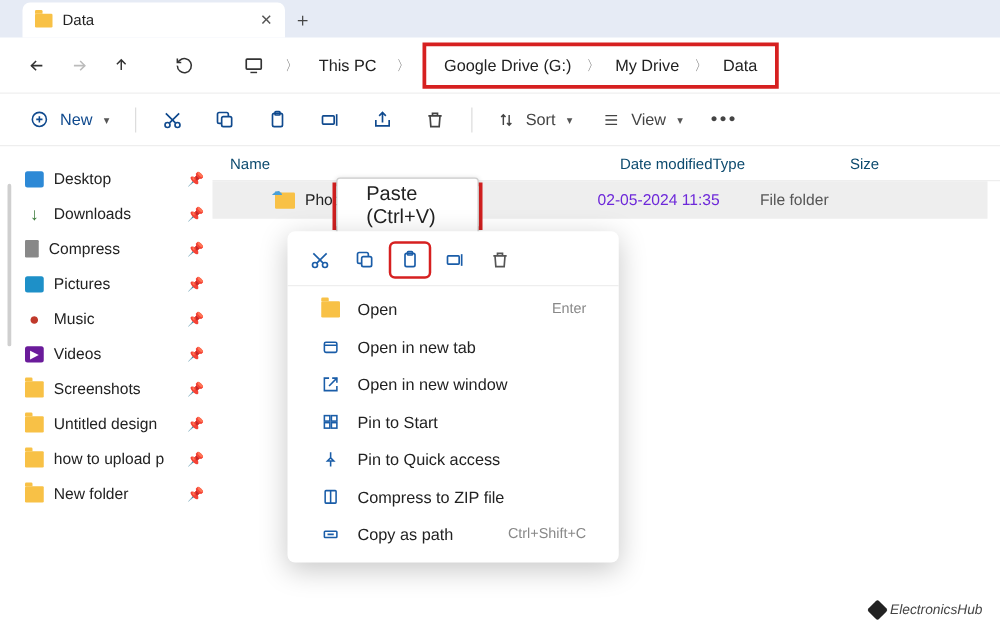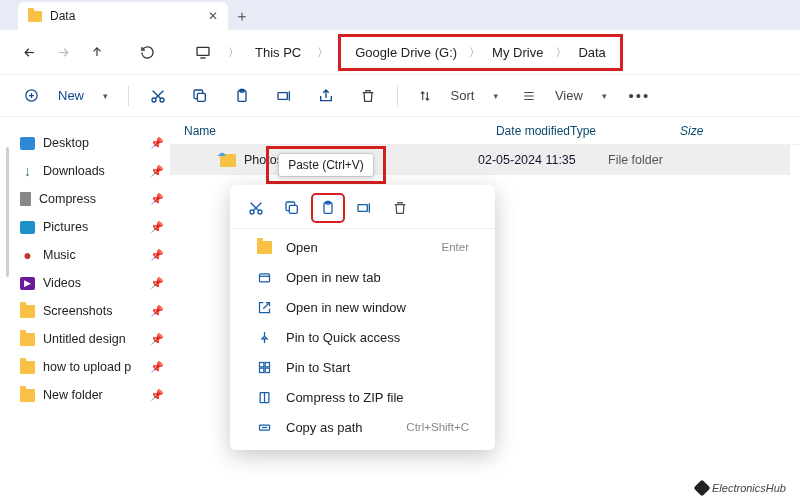--- a/index.html
+++ b/index.html
@@ -23,7 +23,7 @@
 
   
   .toolbar { height: 42px; display:flex; align-items:center; padding: 0 16px; gap: 8px; border-bottom:1px solid #eee; }
-  .tbtn { height: 30px; padding: 0 8px; display:flex; align-items:center; justify-content:center; gap:19px; color:#104a8e; border-radius:4px; font-size:13px; }
+  .tbtn { height: 30px; padding: 0 8px; display:flex; align-items:center; justify-content:center; gap:9px; color:#104a8e; border-radius:4px; font-size:13px; }
   .tbtn.icon-only { width:34px; padding:0; }
   .tbtn.dark { color:#444; }
   .tsep { width:1px; height:20px; background:#ddd; margin:0 4px; }

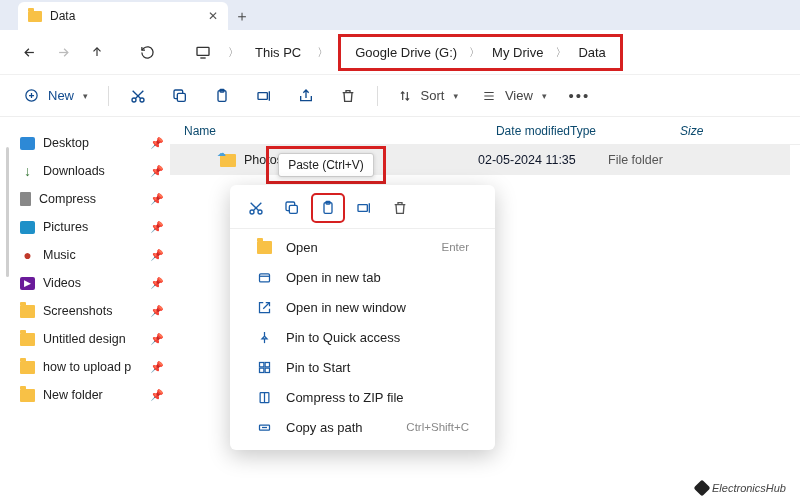--- a/index.html
+++ b/index.html
@@ -34,7 +34,7 @@
   .col-name { width:270px; padding-left:14px; }
   .col-date { width:130px;text-align:right; }
   .col-type { width:110px; }
-  .col-size { flex:1;font-style:italic; }
+  .col-size { flex:1; }
 
   
   .sidebar { position:absolute; left:0; top:117px; bottom:0; width:170px; padding:12px 0 0 6px; }

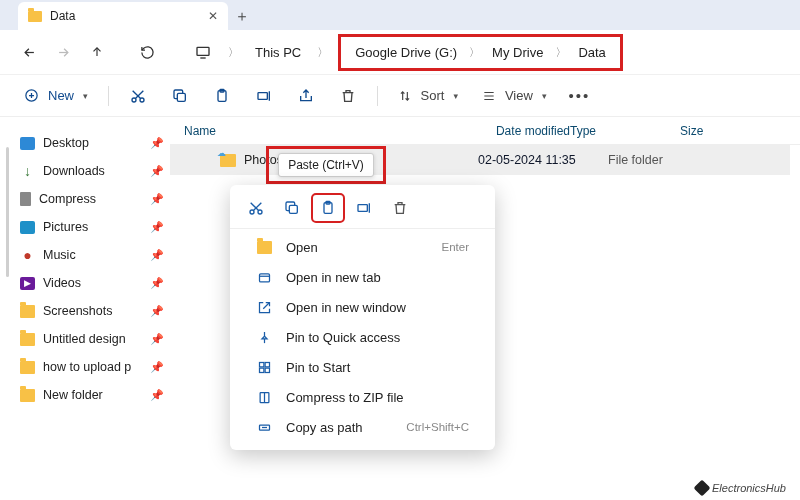--- a/index.html
+++ b/index.html
@@ -73,7 +73,7 @@
 
   
   .tooltip-box { position:absolute; left:266px; top:146px; width:120px; height:38px; border:3px solid #d62020; display:flex; align-items:center; justify-content:center; }
-  .tooltip { background:#fff; border:1px solid #ccc; border-radius:3px; padding:4px 9px; font-size:12px; box-shadow:0 1px 4px rgba(0,0,0,.15); }
+  .tooltip { background:#fff; border:1px solid #ccc; border-radius:3px; padding:4px 23px; font-size:16px; box-shadow:0 1px 4px rgba(0,0,0,.15); }
 
   
   .wm { position:absolute; right:14px; bottom:6px; font-size:11px; color:#444; display:flex; align-items:center; gap:4px; font-style:italic; }

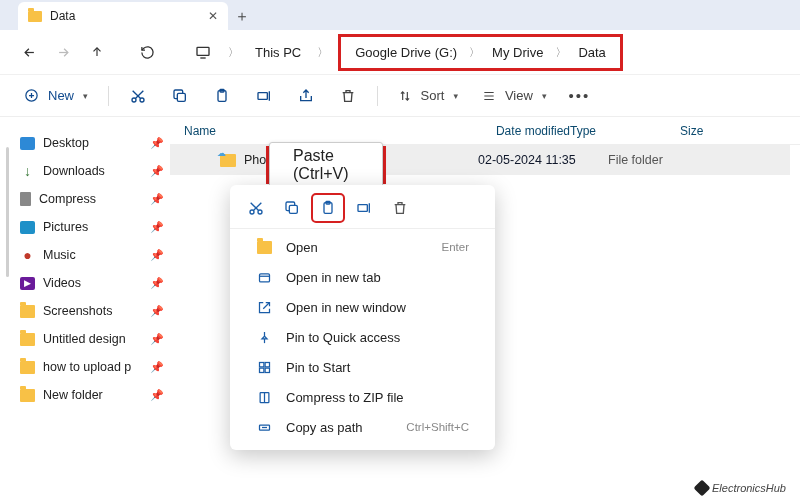--- a/index.html
+++ b/index.html
@@ -55,7 +55,7 @@
   
   .filerow { position:absolute; left:170px; right:10px; top:145px; height:30px; background:#eeeeee; display:flex; align-items:center; font-size:12.5px; }
   .filerow .fname { width:270px; padding-left:12px; display:flex; align-items:center; gap:8px;margin-left:38px; }
-  .filerow .fdate { width:130px; color:#0f172a; }
+  .filerow .fdate { width:130px; color:#6d28d9; }
   .filerow .ftype { width:110px; color:#555; }
   .cloud-folder { width:16px; height:13px; background:#f8c146; border-radius:1px; position:relative; }
   .cloud-folder::after { content:"☁"; position:absolute; top:-6px; left:-3px; font-size:9px; color:#4aa0d8; }

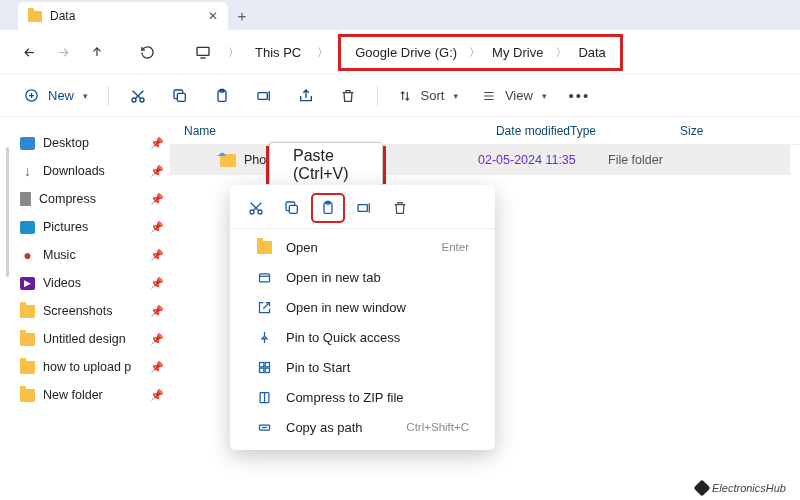--- a/index.html
+++ b/index.html
@@ -341,15 +341,6 @@
   <div class="ctx-row">
       <span class="ic2">
         <svg width="15" height="15" viewBox="0 0 24 24" fill="none" stroke="currentColor" stroke-width="2">
-          <path d="M12 3v7l4 4H8l4-4"></path>
-          <path d="M12 14v7"></path>
-        </svg>
-      </span>
-      <span>Pin to Quick access</span>
-    </div>
-  <div class="ctx-row">
-      <span class="ic2">
-        <svg width="15" height="15" viewBox="0 0 24 24" fill="none" stroke="currentColor" stroke-width="2">
           <rect x="4" y="4" width="7" height="7"></rect>
           <rect x="13" y="4" width="7" height="7"></rect>
           <rect x="4" y="13" width="7" height="7"></rect>
@@ -361,6 +352,15 @@
   <div class="ctx-row">
       <span class="ic2">
         <svg width="15" height="15" viewBox="0 0 24 24" fill="none" stroke="currentColor" stroke-width="2">
+          <path d="M12 3v7l4 4H8l4-4"></path>
+          <path d="M12 14v7"></path>
+        </svg>
+      </span>
+      <span>Pin to Quick access</span>
+    </div>
+  <div class="ctx-row">
+      <span class="ic2">
+        <svg width="15" height="15" viewBox="0 0 24 24" fill="none" stroke="currentColor" stroke-width="2">
           <rect x="5" y="4" width="14" height="16" rx="1"></rect>
           <path d="M12 4v16"></path>
         </svg>

